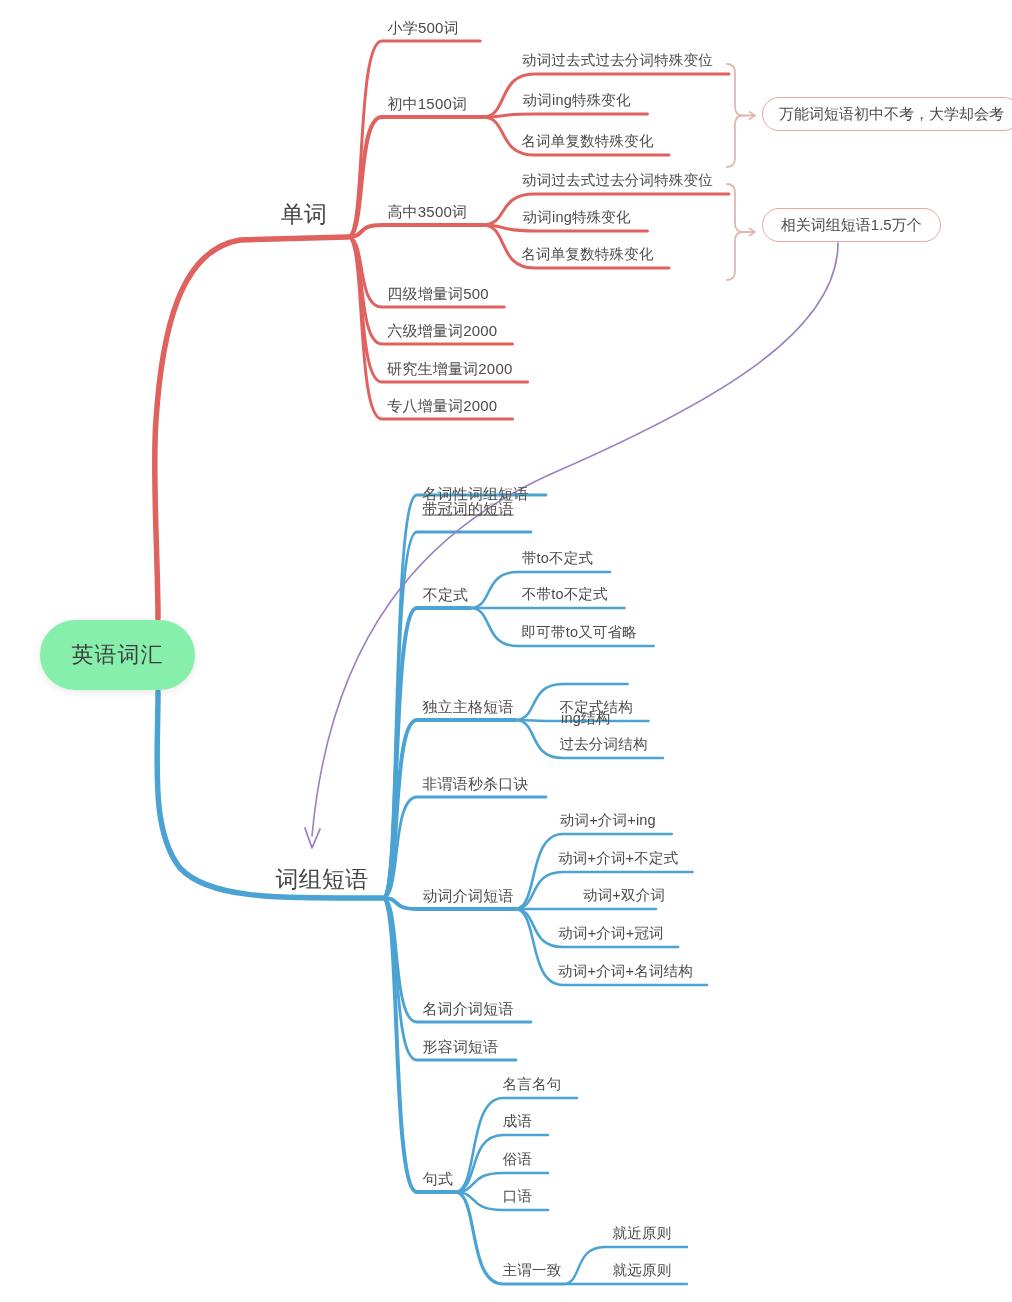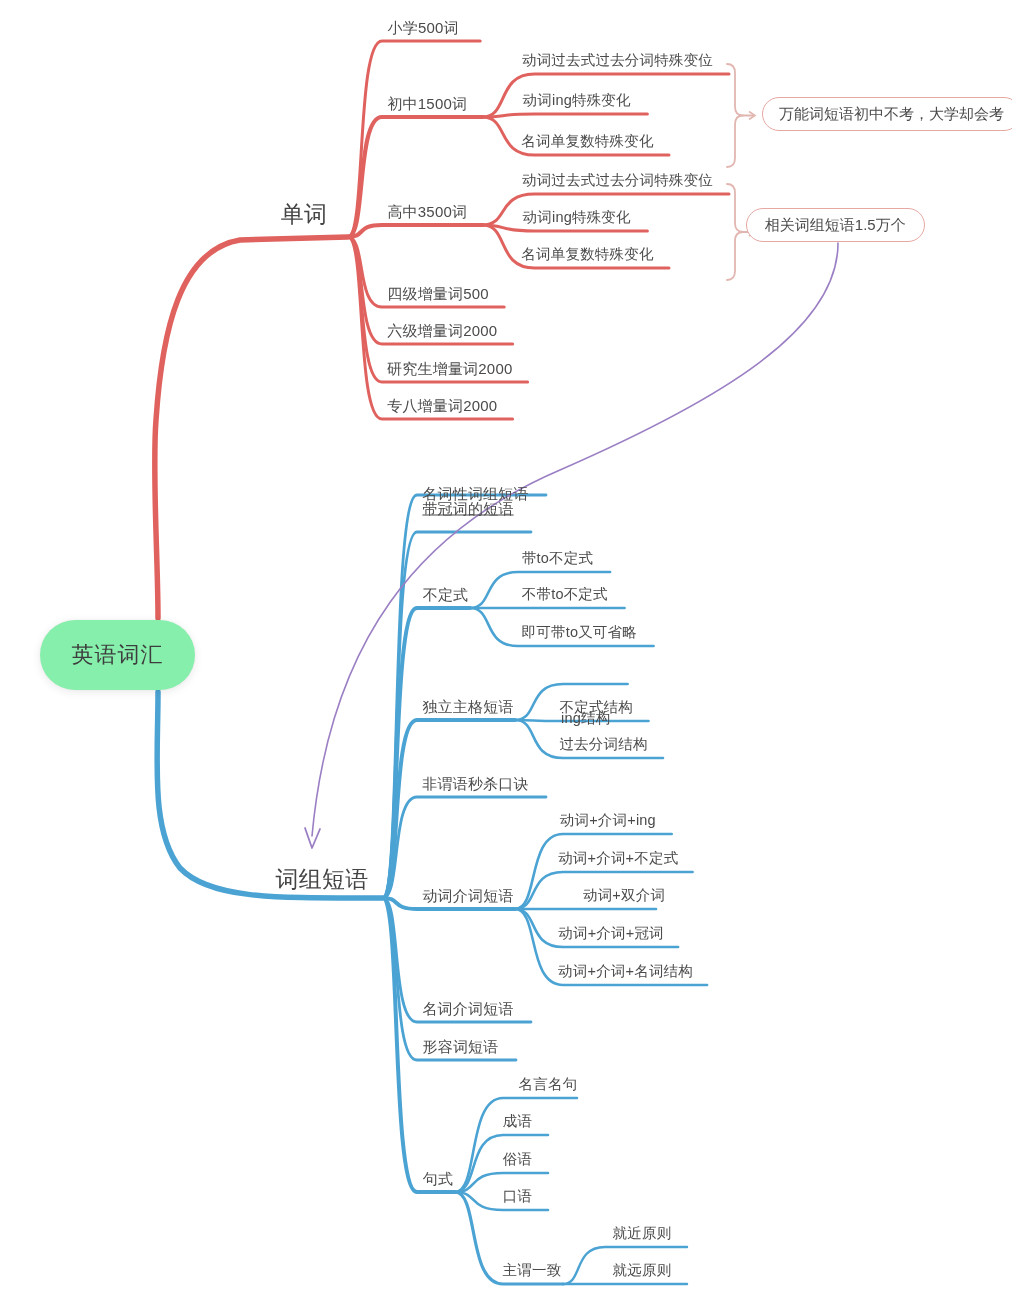--- a/index.html
+++ b/index.html
@@ -117,7 +117,7 @@
       <div class="node-label lvl3" style="left: 617.5px; top: 180px;">动词过去式过去分词特殊变位</div>
       <div class="node-label lvl3" style="left: 576.7px; top: 217px;">动词ing特殊变化</div>
       <div class="node-label lvl3" style="left: 587.5px; top: 254px;">名词单复数特殊变化</div>
-      <div class="callout" style="left: 746px; top: 208px; width: 178.6px; height: 34px;">相关词组短语1.5万个</div>
+      <div class="callout" style="left: 762px; top: 208px; width: 178.6px; height: 34px;">相关词组短语1.5万个</div>
       <div class="node-label lvl1" style="left: 322px; top: 879px;">词组短语</div>
       <div class="node-label lvl2" style="left: 475.5px; top: 493px;">名词性词组短语</div>
       <div class="node-label lvl2" style="left: 468px; top: 508px; text-decoration: underline;">带冠词的短语</div>

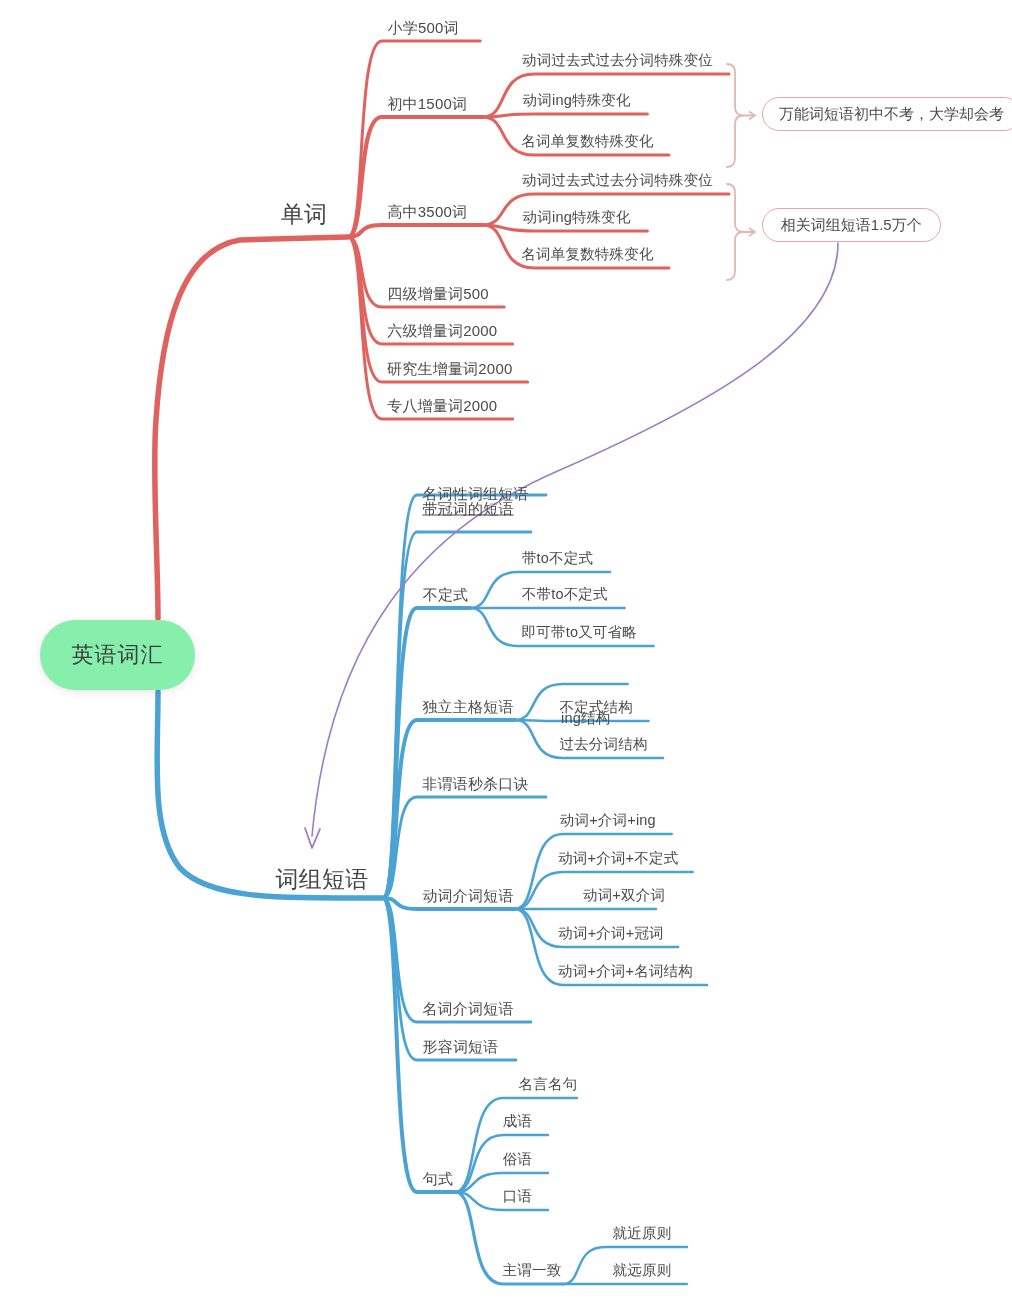--- a/index.html
+++ b/index.html
@@ -139,7 +139,7 @@
       <div class="node-label lvl3" style="left: 600.02px; top: 895px; margin-left: 24px;">动词+双介词</div>
       <div class="node-label lvl3" style="left: 611.04px; top: 933px;">动词+介词+冠词</div>
       <div class="node-label lvl3" style="left: 625.54px; top: 971px;">动词+介词+名词结构</div>
-      <div class="node-label lvl3" style="left: 532px; top: 1084px; margin-left: 16px;">名言名句</div>
+      <div class="node-label lvl3" style="left: 532px; top: 1084px;">名言名句</div>
       <div class="node-label lvl3" style="left: 517.5px; top: 1121px;">成语</div>
       <div class="node-label lvl3" style="left: 517.5px; top: 1159px;">俗语</div>
       <div class="node-label lvl3" style="left: 517.5px; top: 1196px;">口语</div>

